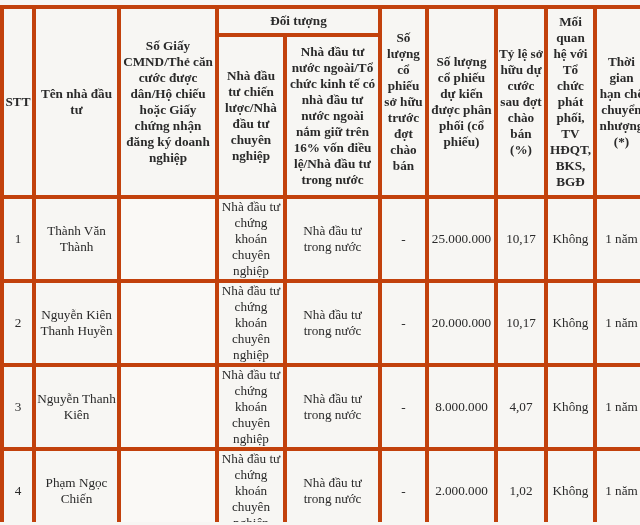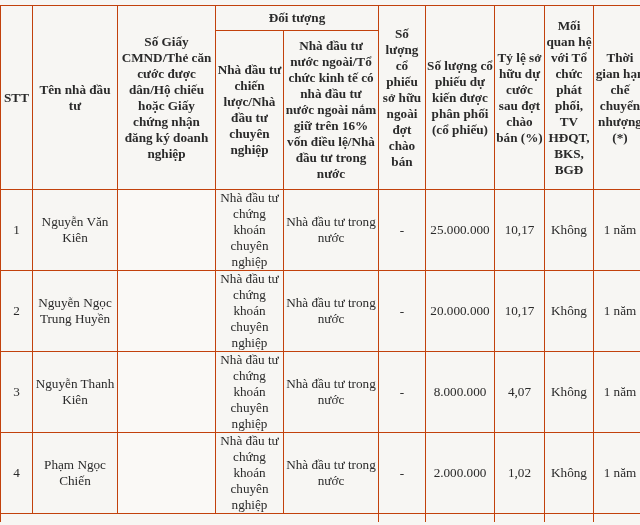--- a/index.html
+++ b/index.html
@@ -17,7 +17,7 @@
     line-height: 16px;
   }
   table.t td, table.t th {
-    border: 1px solid #c2410c;
+    border: 4px solid #c2410c;
     text-align: center;
     vertical-align: middle;
     padding: 0 1px;

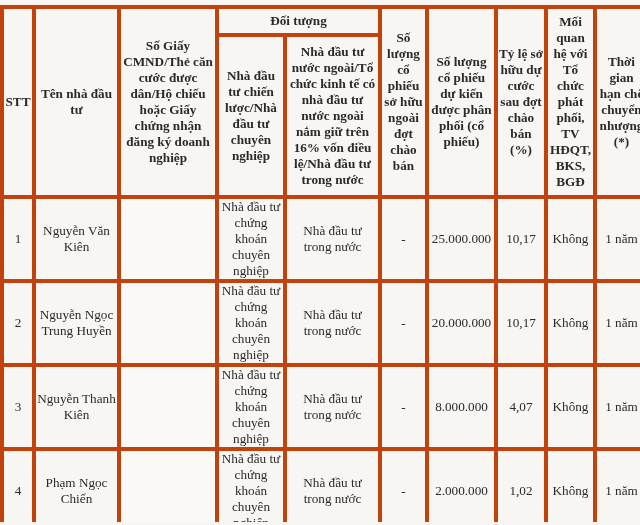--- a/index.html
+++ b/index.html
@@ -57,7 +57,7 @@
       <th rowspan="2">Tên nhà đầu tư</th>
       <th rowspan="2">Số Giấy CMND/Thẻ căn cước được dân/Hộ chiếu hoặc Giấy chứng nhận đăng ký doanh nghiệp</th>
       <th colspan="2" class="grp">Đối tượng</th>
-      <th rowspan="2">Số lượng cổ phiếu sở hữu ngoài đợt chào bán</th>
+      <th rowspan="2">Số lượng cổ phiếu sở hữu trước đợt chào bán</th>
       <th rowspan="2">Số lượng cổ phiếu dự kiến được phân phối (cổ phiếu)</th>
       <th rowspan="2">Tỷ lệ sở hữu dự cước sau đợt chào bán (%)</th>
       <th rowspan="2">Mối quan hệ với Tổ chức phát phối, TV HĐQT, BKS, BGĐ</th>

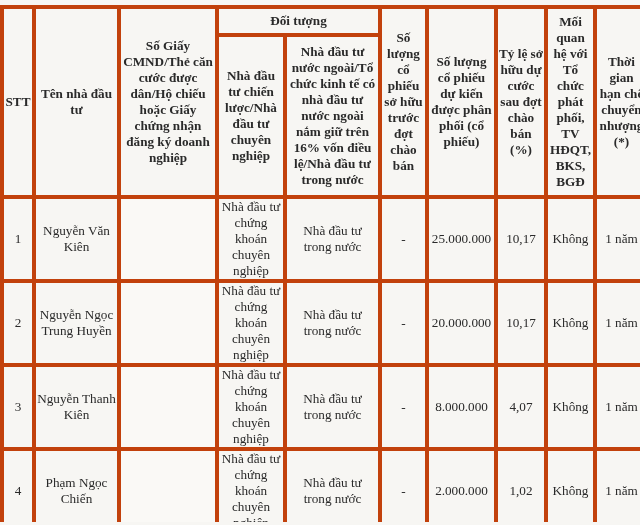--- a/index.html
+++ b/index.html
@@ -71,7 +71,7 @@
   <tbody>
     <tr class="r">
       <td>1</td>
-      <td>Nguyễn Văn Kiên</td>
+      <td>Thành Văn Thành</td>
       <td class="redacted"></td>
       <td>Nhà đầu tư chứng khoán chuyên nghiệp</td>
       <td>Nhà đầu tư trong nước</td>

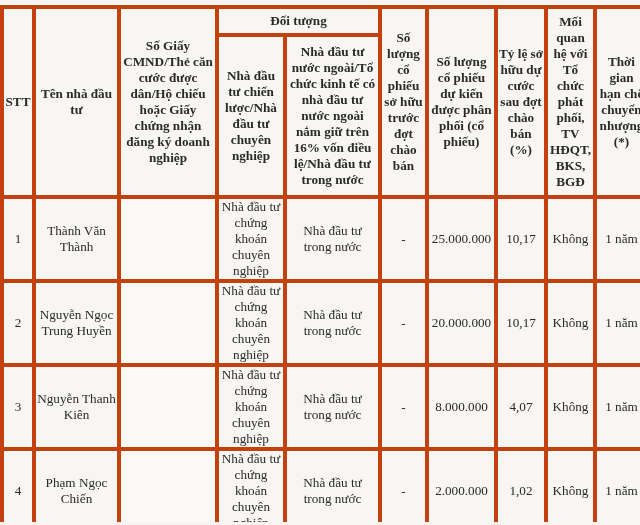--- a/index.html
+++ b/index.html
@@ -83,7 +83,7 @@
     </tr>
     <tr class="r">
       <td>2</td>
-      <td>Nguyễn Ngọc Trung Huyền</td>
+      <td>Nguyễn Kiên Thanh Huyền</td>
       <td class="redacted"></td>
       <td>Nhà đầu tư chứng khoán chuyên nghiệp</td>
       <td>Nhà đầu tư trong nước</td>

